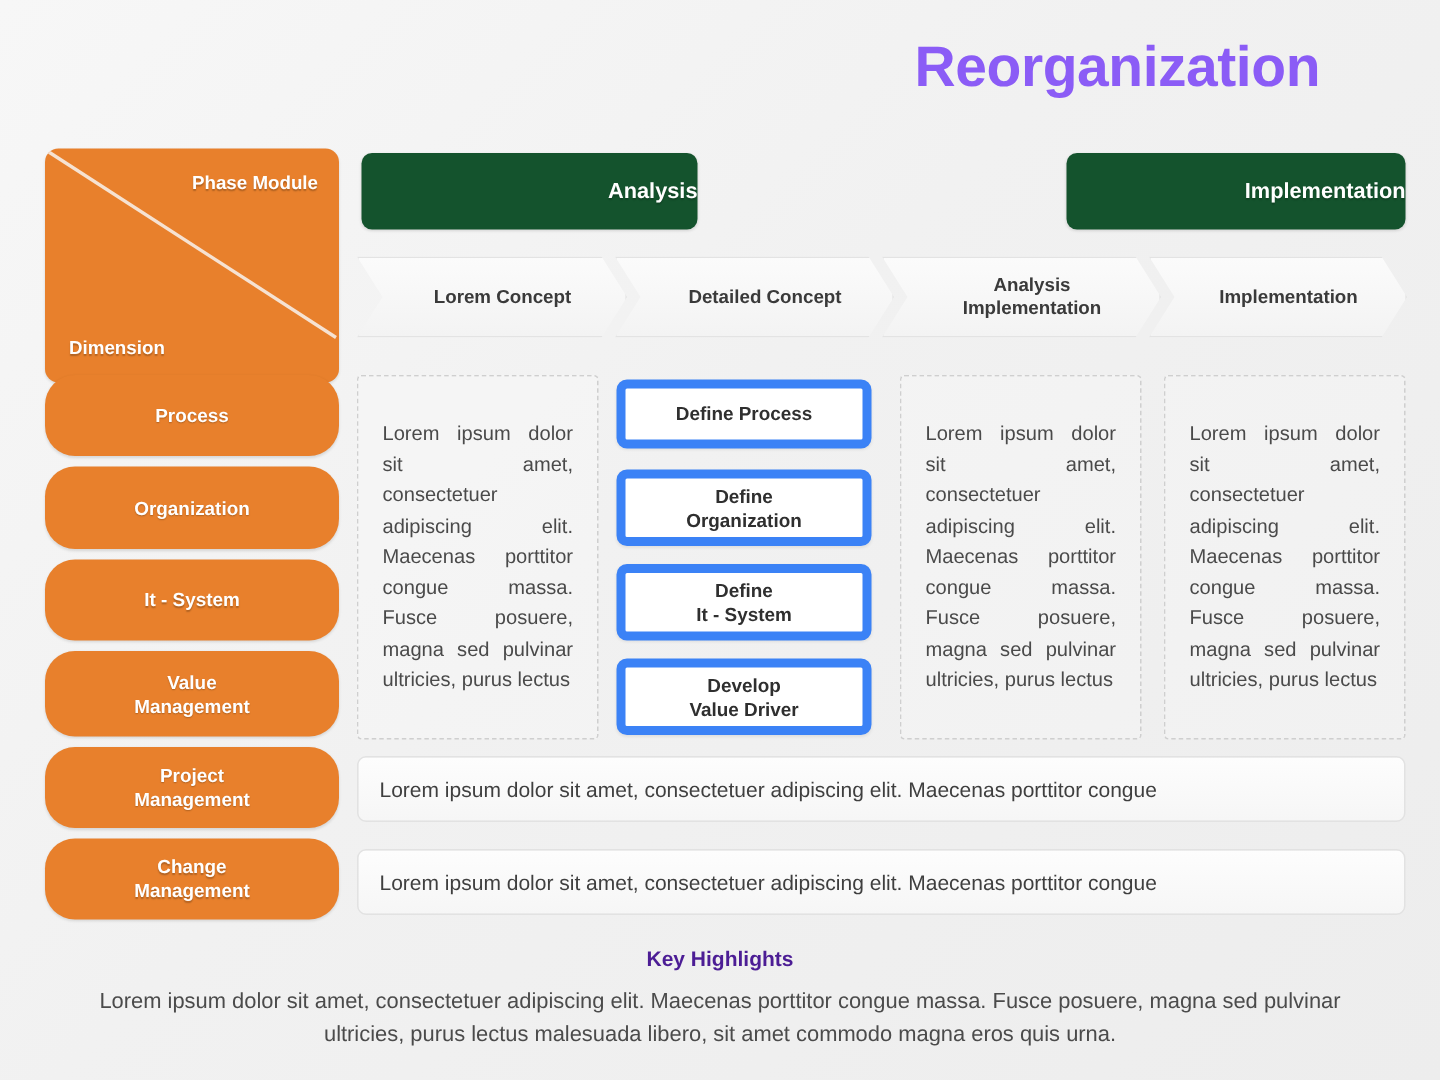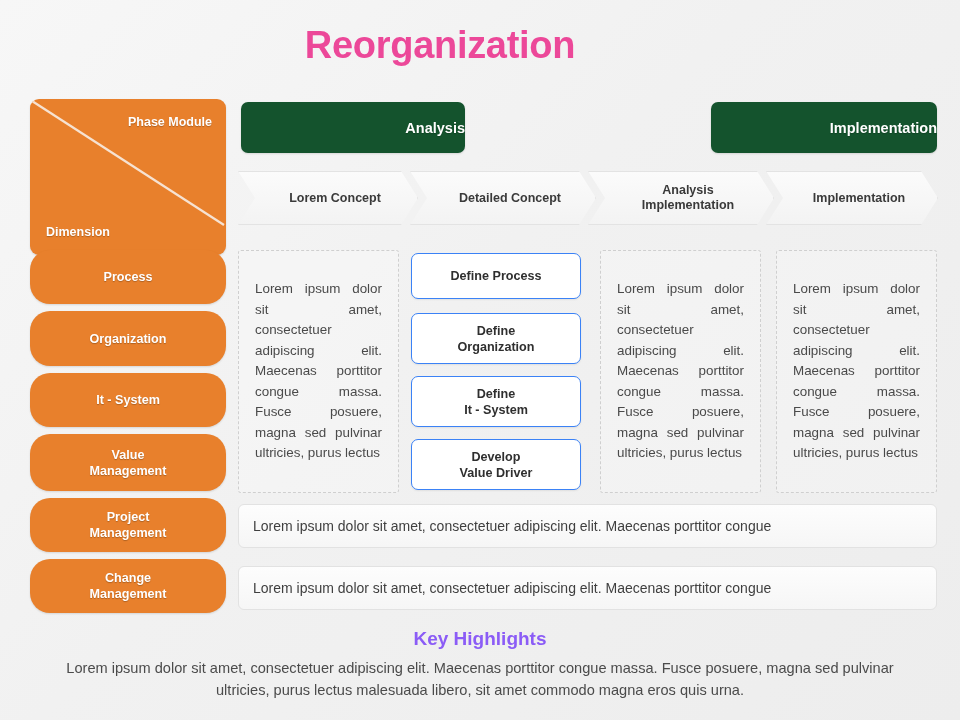--- a/index.html
+++ b/index.html
@@ -22,10 +22,10 @@
     left: 0;
     top: 22px;
     width: 880px;
-    text-align: center;
+    text-align: right;
     font-size: 38px;
     font-weight: bold;
-    color: #ec4899;
+    color: #8b5cf6;
     letter-spacing: -0.3px;
     line-height: 46px;
   }

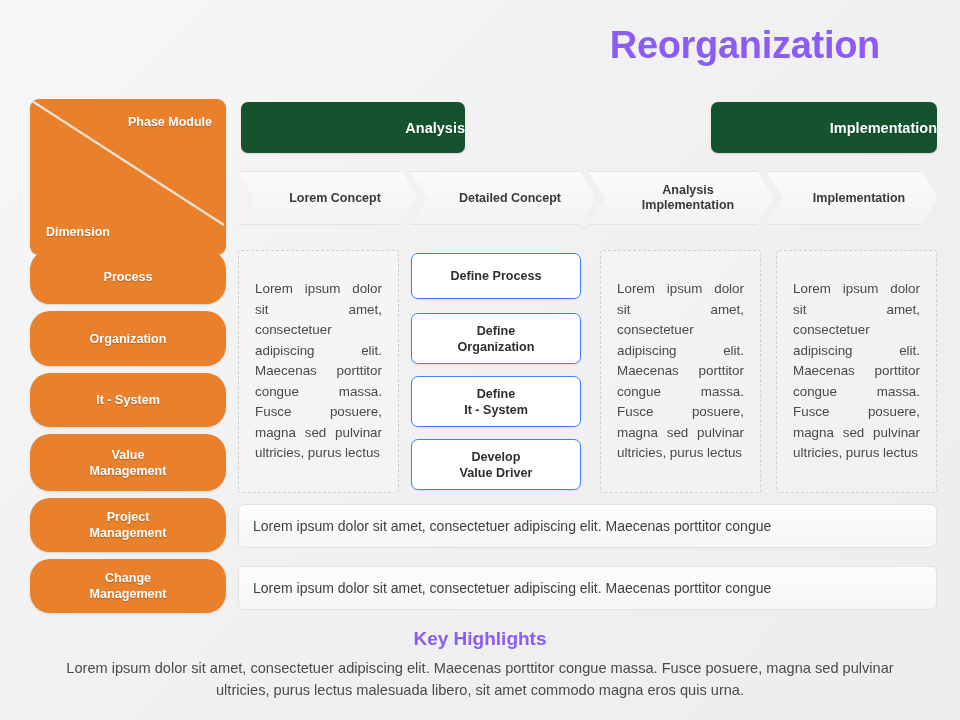--- a/index.html
+++ b/index.html
@@ -147,7 +147,7 @@
     left: 0;
     width: 170px;
     background: #ffffff;
-    border: 1px solid #3b82f6;
+    border: 6px solid #3b82f6;
     border-radius: 7px;
     box-sizing: border-box;
     box-shadow: 0 1px 2px rgba(0,0,0,0.07);

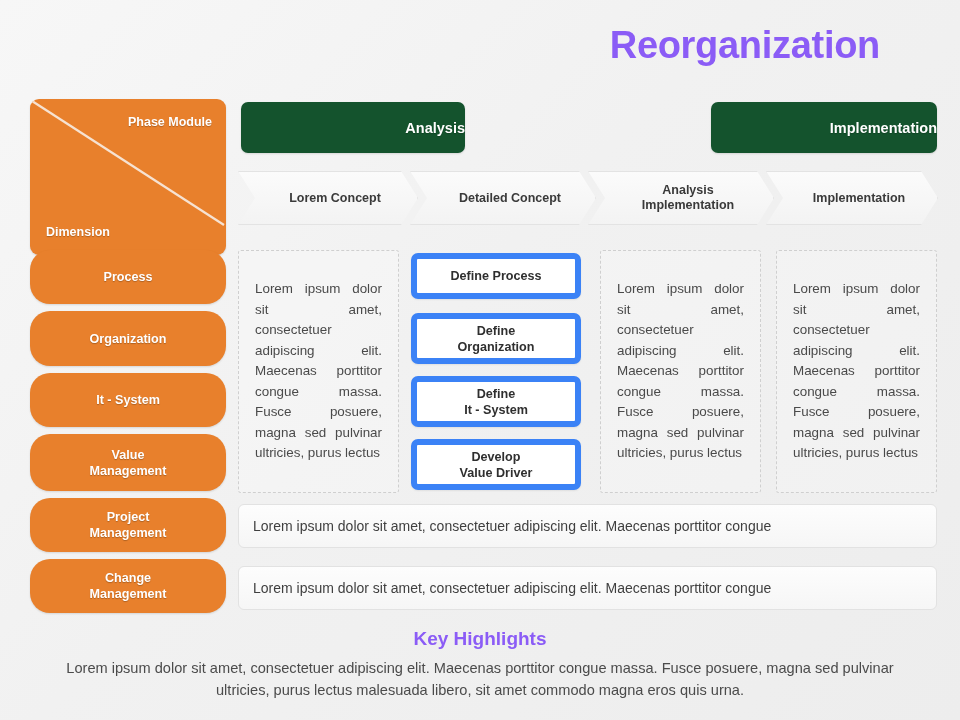--- a/index.html
+++ b/index.html
@@ -209,9 +209,9 @@
     text-align: center;
   }
   .footer-title {
-    font-size: 19px;
-    font-weight: bold;
-    color: #8b5cf6;
+    font-size: 14px;
+    font-weight: bold;
+    color: #4c1d95;
     line-height: 26px;
   }
   .footer-text {

